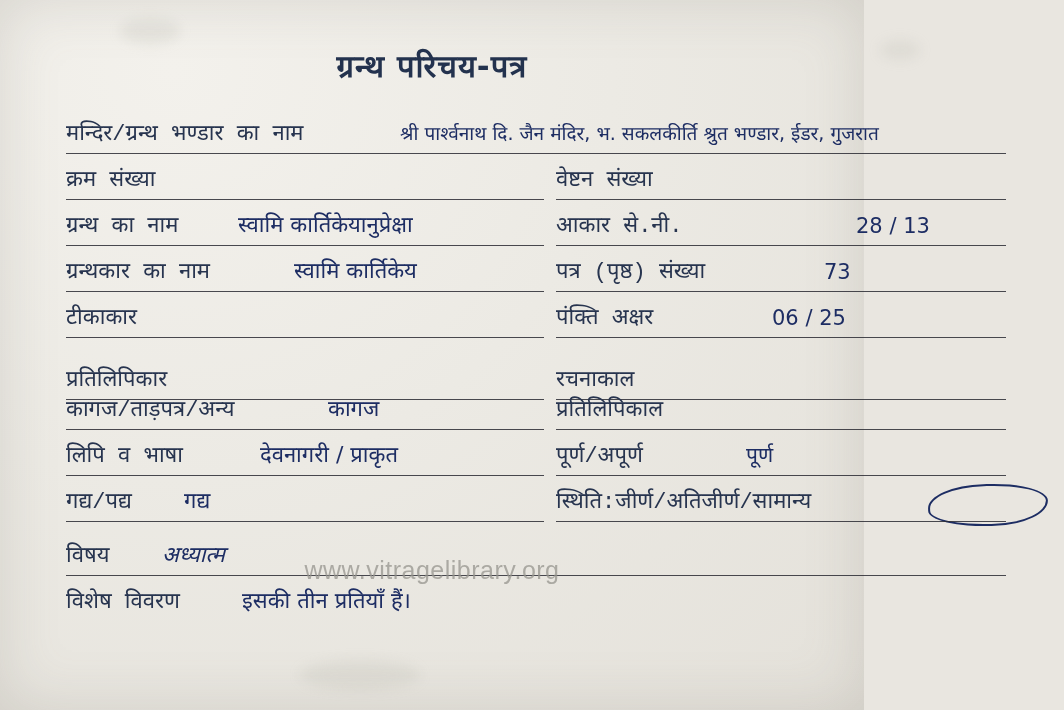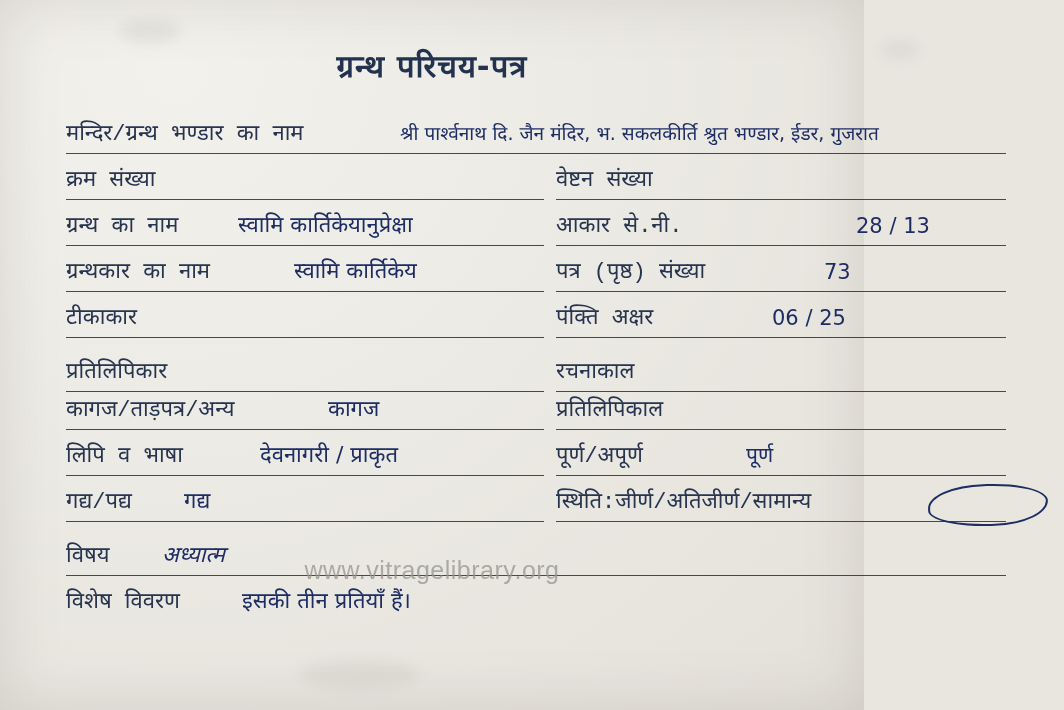--- a/index.html
+++ b/index.html
@@ -97,7 +97,7 @@
   #r2 { top: 202px; }
   #r3 { top: 248px; }
   #r4 { top: 294px; }
-  #r5 { top: 348px; }
+  #r5 { top: 356px; }
   #r6 { top: 386px; }
   #r7 { top: 432px; }
   #r8 { top: 478px; }

